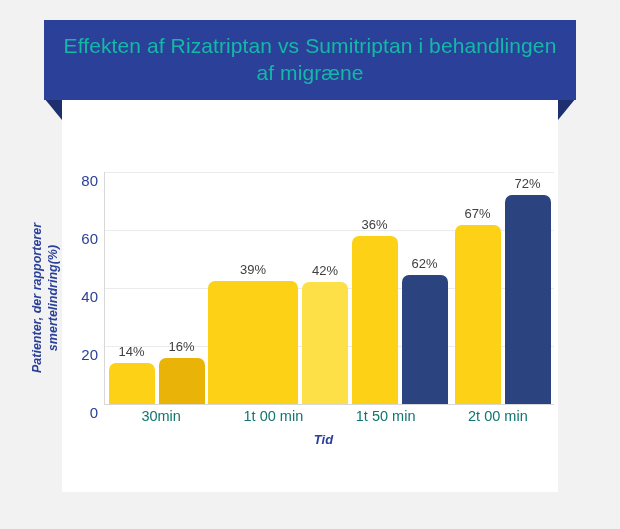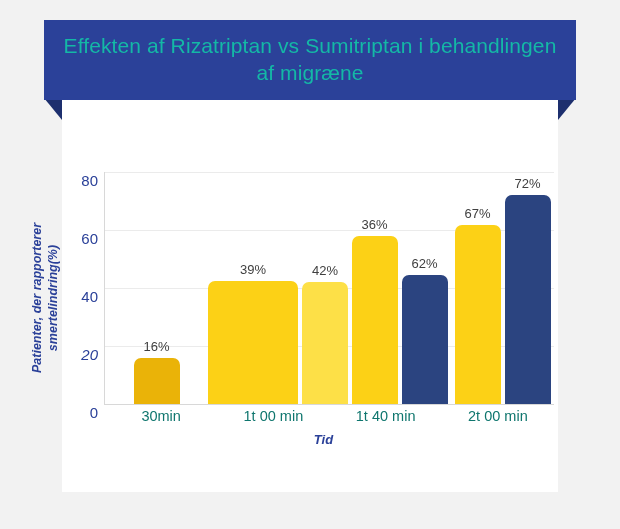--- a/index.html
+++ b/index.html
@@ -253,7 +253,7 @@
         <div class="y-tick" style="top: 0px;">80</div>
         <div class="y-tick" style="top: 58px;">60</div>
         <div class="y-tick" style="top: 116px;">40</div>
-        <div class="y-tick" style="top: 174px; font-style: italic;">20</div>
+        <div class="y-tick" style="top: 174px;">20</div>
         <div class="y-tick" style="top: 232px;">0</div>
       </div>
 

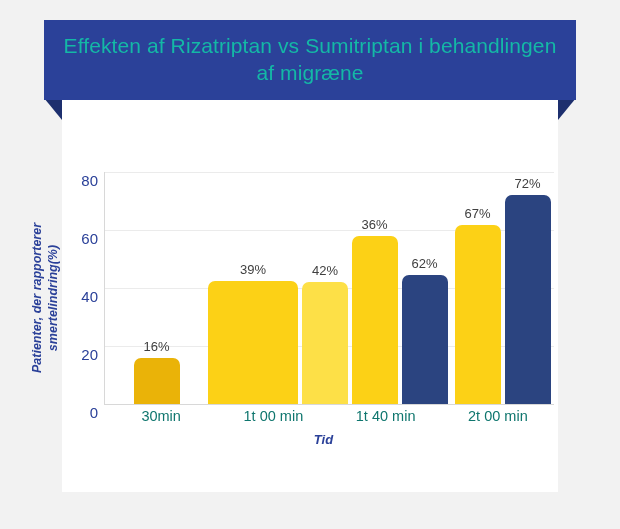--- a/index.html
+++ b/index.html
@@ -266,6 +266,9 @@
 
     <div class="bars" id="bars">
         <div class="group">
+          <div class="bar series-a" style="height: 40.6px; background: rgb(252, 209, 22);">
+            <span class="bar-value">14%</span>
+          </div>
           <div class="bar series-b" style="height: 46.4px; background: #eab308;">
             <span class="bar-value">16%</span>
           </div>

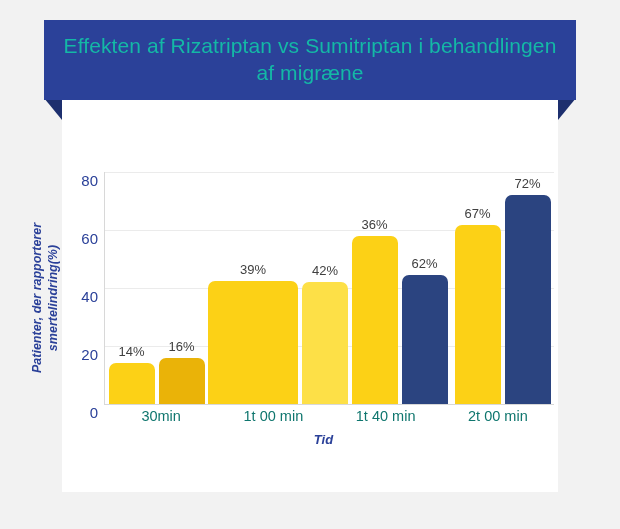--- a/index.html
+++ b/index.html
@@ -302,7 +302,7 @@
     <div class="x-ticks" id="x-ticks">
         <div class="x-tick">30min</div>
         <div class="x-tick">1t 00 min</div>
-        <div class="x-tick">1t 40 min</div>
+        <div class="x-tick">1t 50 min</div>
         <div class="x-tick">2t 00 min</div>
       </div>
 

